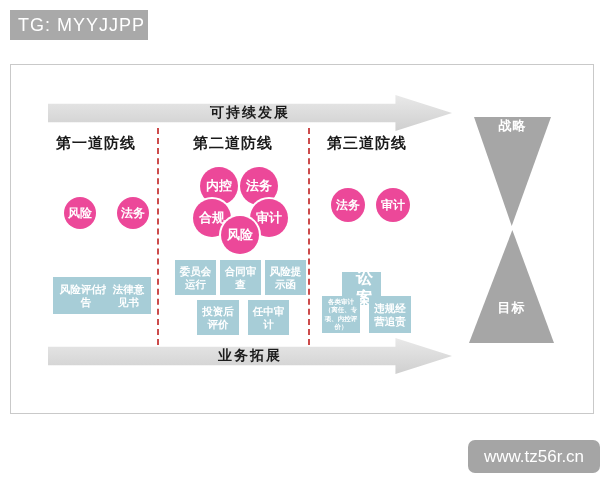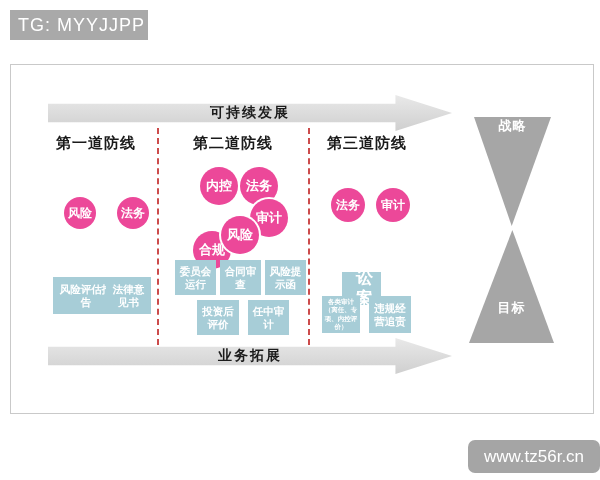--- a/index.html
+++ b/index.html
@@ -37,7 +37,7 @@
   .c-lg{width:38px;height:38px;font-size:13px;box-shadow:0 0 0 2px #fff;}
   .c1a{left:64px;top:197px;} .c1b{left:117px;top:197px;}
   .c2a{left:200px;top:167px;} .c2b{left:240px;top:167px;}
-  .c2c{left:193px;top:199px;margin-top:32px;} .c2d{left:250px;top:199px;}
+  .c2c{left:193px;top:199px;} .c2d{left:250px;top:199px;}
   .c2e{left:221px;top:216px;}
   .c3a{left:331px;top:188px;} .c3b{left:376px;top:188px;}
   

